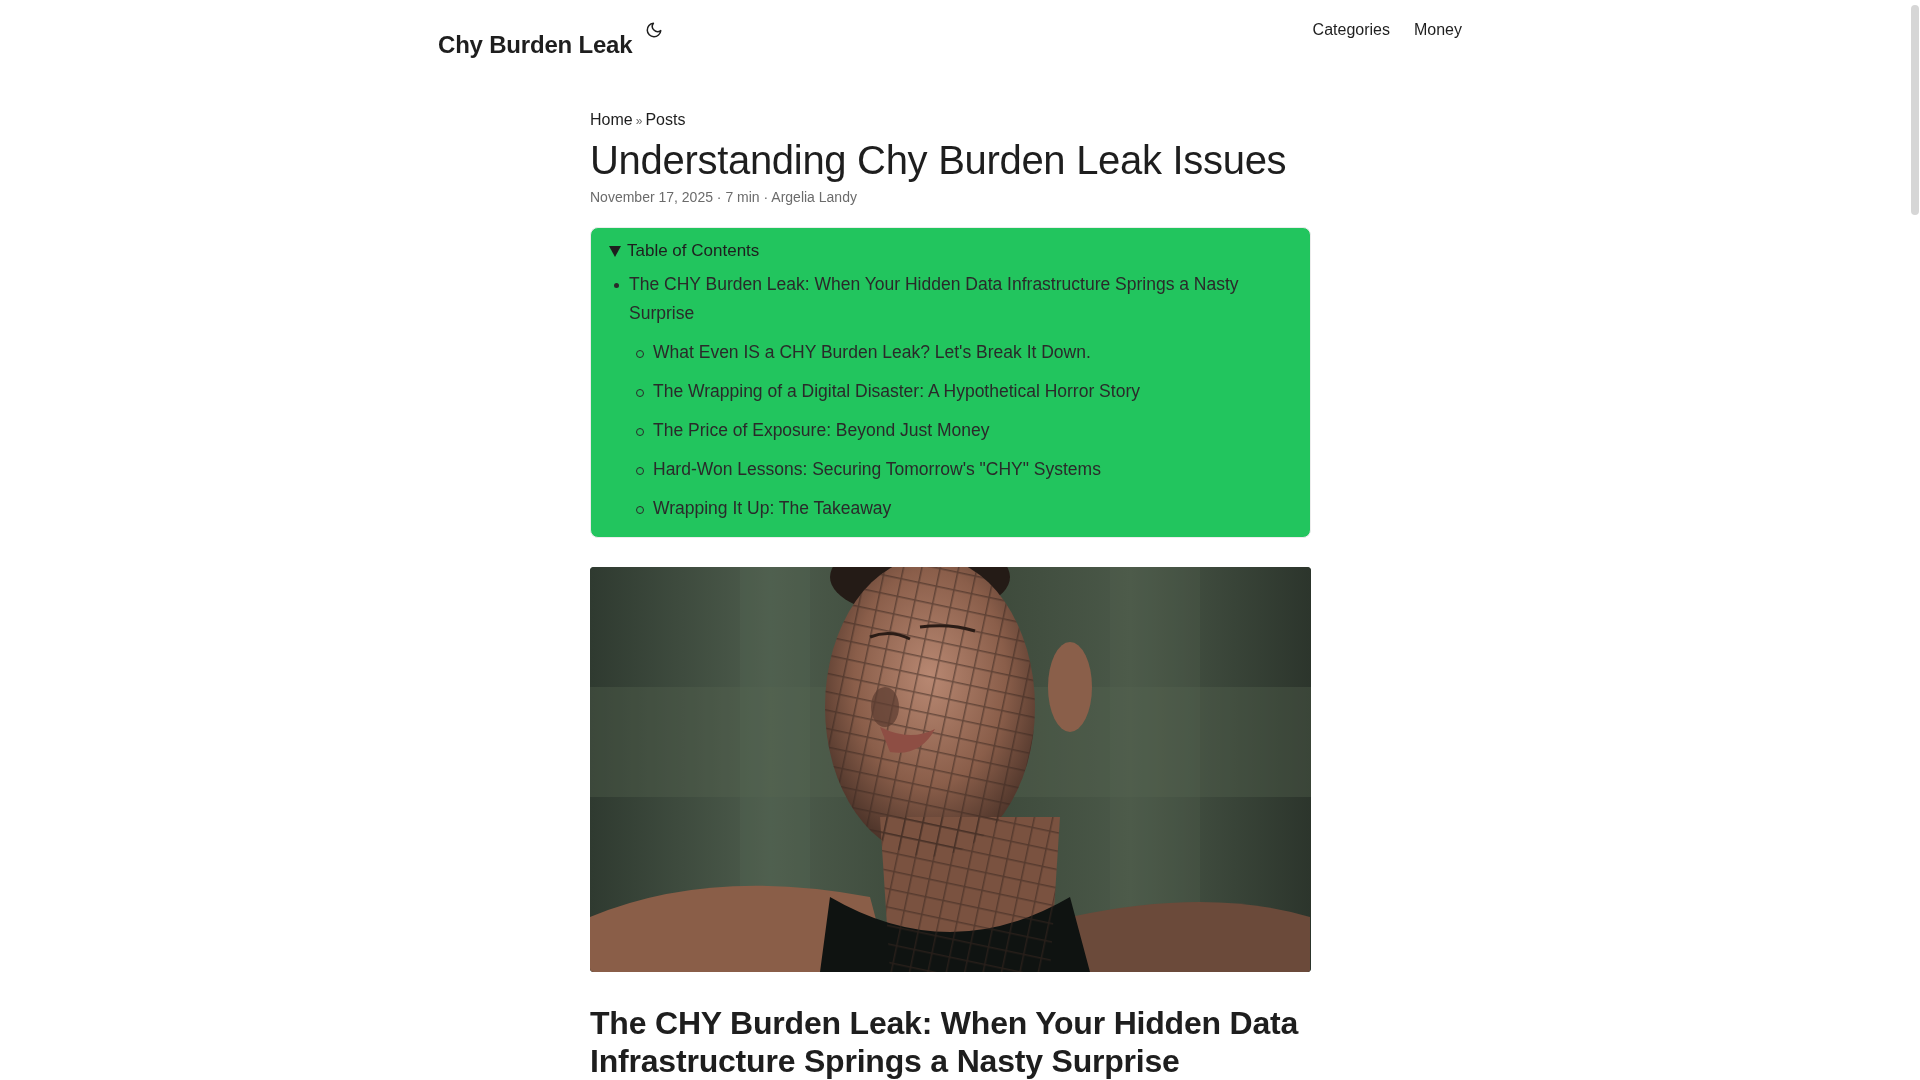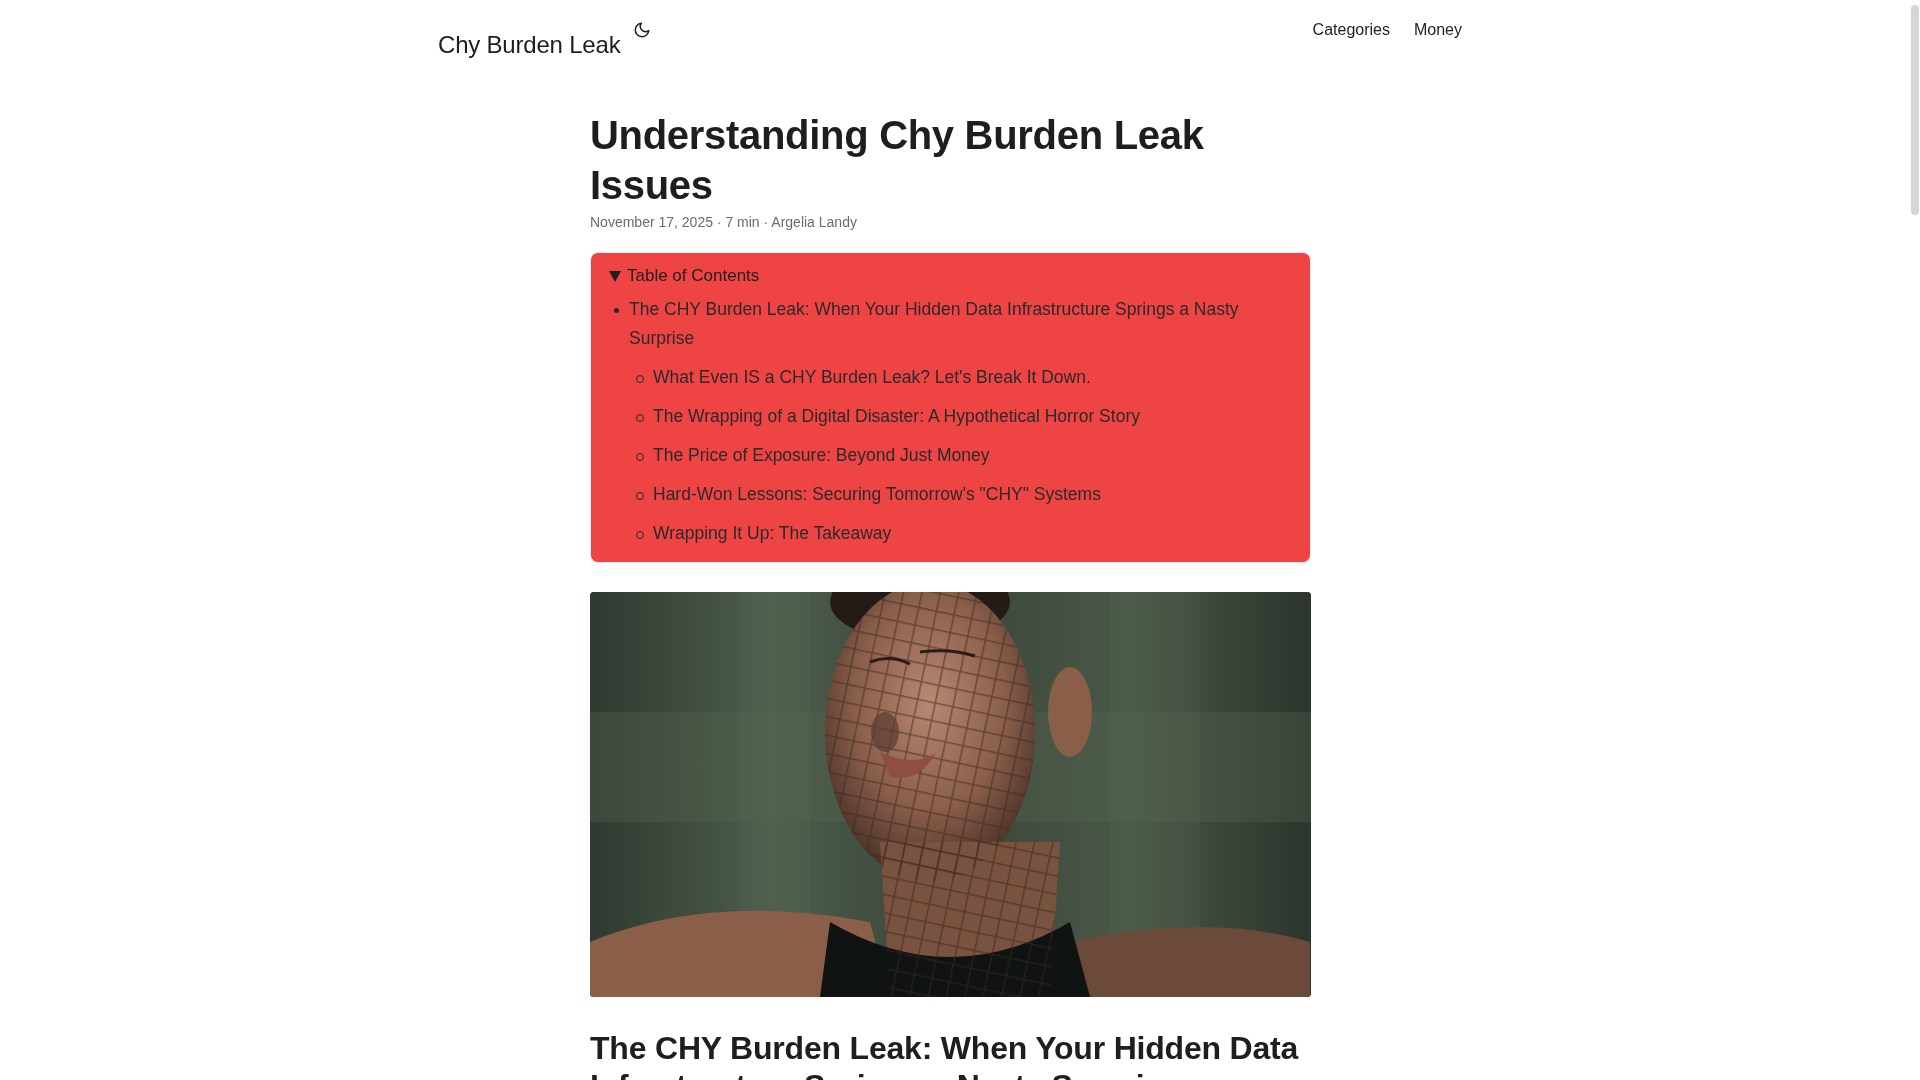--- a/index.html
+++ b/index.html
@@ -8,7 +8,7 @@
 
   .header { position: absolute; left: 438px; top: 0; width: 1024px; height: 60px; display: flex; align-items: center; justify-content: space-between; }
   .logo-wrap { display: flex; align-items: center; }
-  .logo { font-size: 24px; font-weight: 400; color: #1e1e1e; text-decoration: none; letter-spacing: -0.2px; margin-top: 29px; }
+  .logo { font-size: 24px; font-weight: 700; color: #1e1e1e; text-decoration: none; letter-spacing: -0.2px; margin-top: 29px; }
   .theme-toggle { margin-left: 12px; width: 20px; height: 20px; display: inline-flex; align-items: center; justify-content: center; cursor: pointer; }
   .nav { display: flex; gap: 0; text-align: right; }
   .nav a { font-size: 16px; color: #1e1e1e; text-decoration: none; margin-left: 24px; }

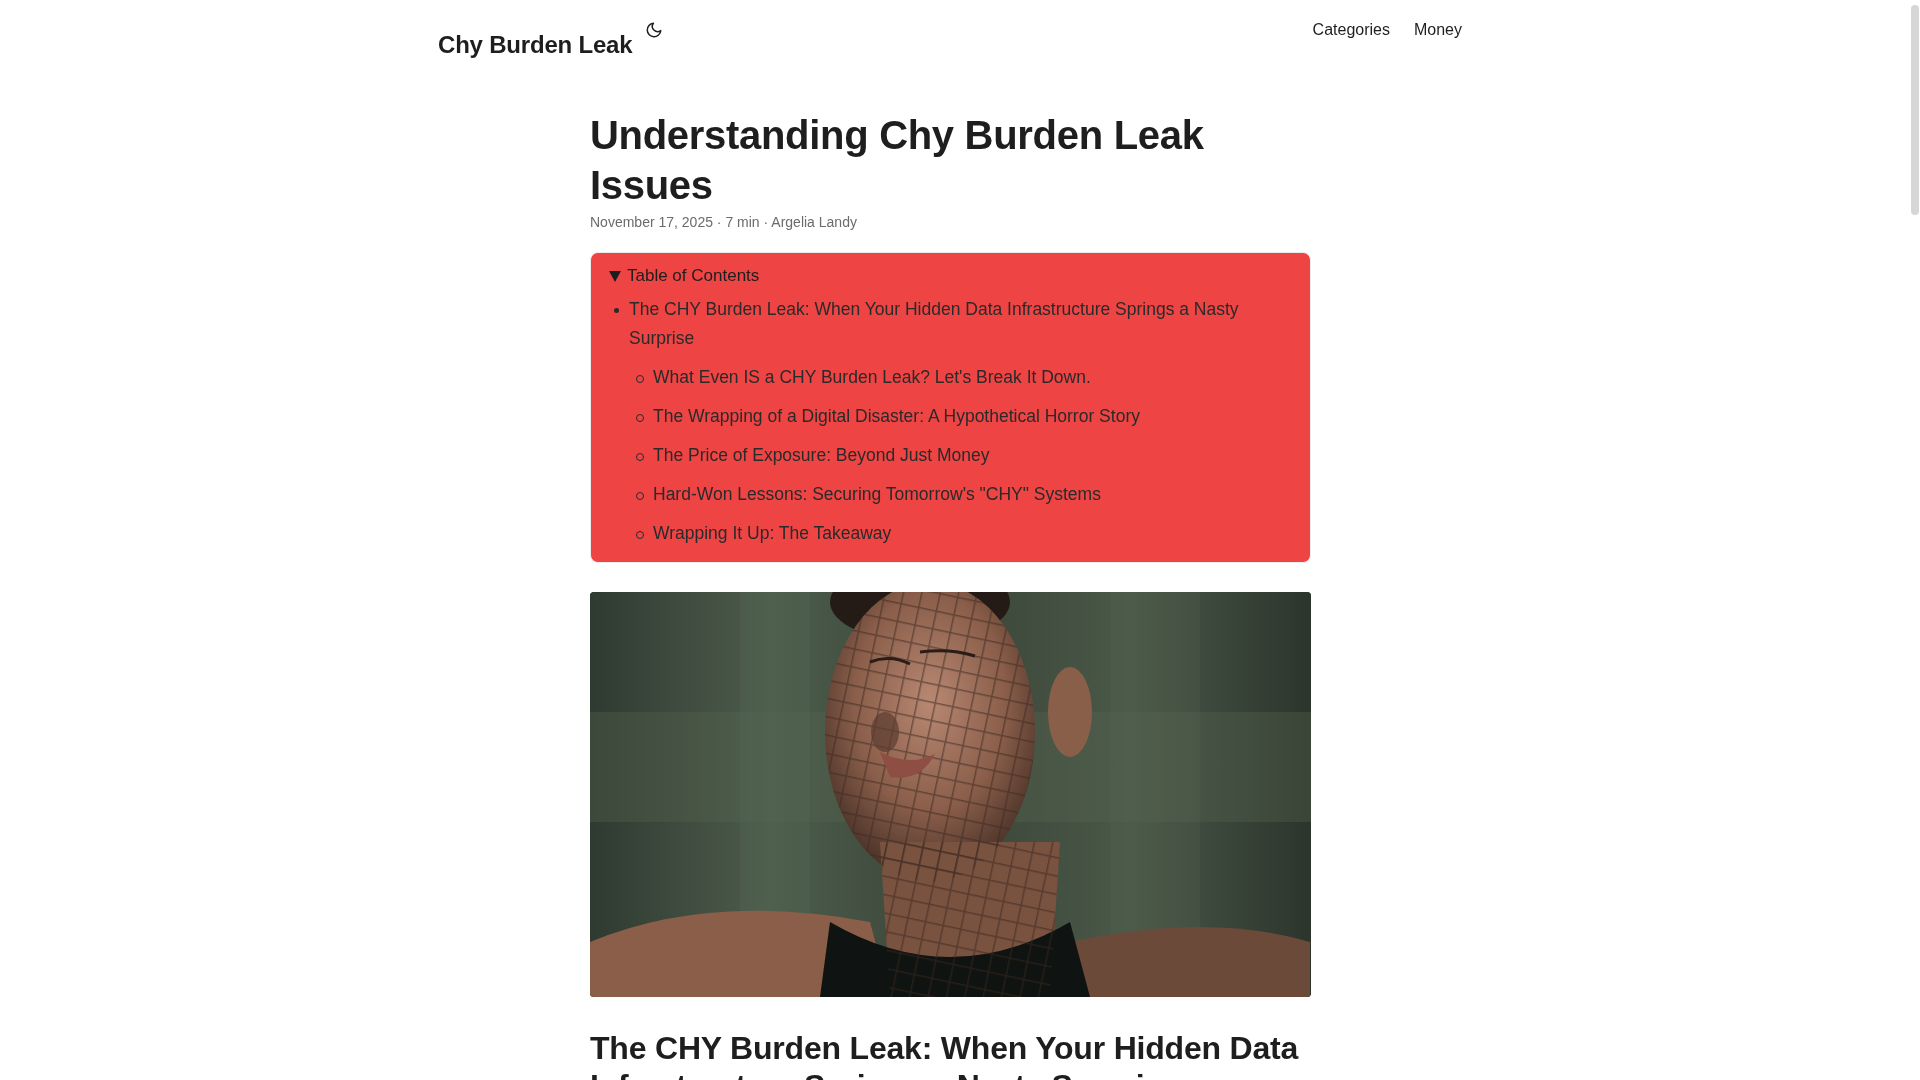--- a/index.html
+++ b/index.html
@@ -59,6 +59,9 @@
 </header>
 
 <main class="main">
+  <div class="breadcrumb">
+    <a href="#">Home</a><span class="sep">»</span><a href="#">Posts</a>
+  </div>
   <h1 class="post-title">Understanding Chy Burden Leak Issues</h1>
   <div class="post-meta">November 17, 2025 · 7 min · Argelia Landy</div>
 

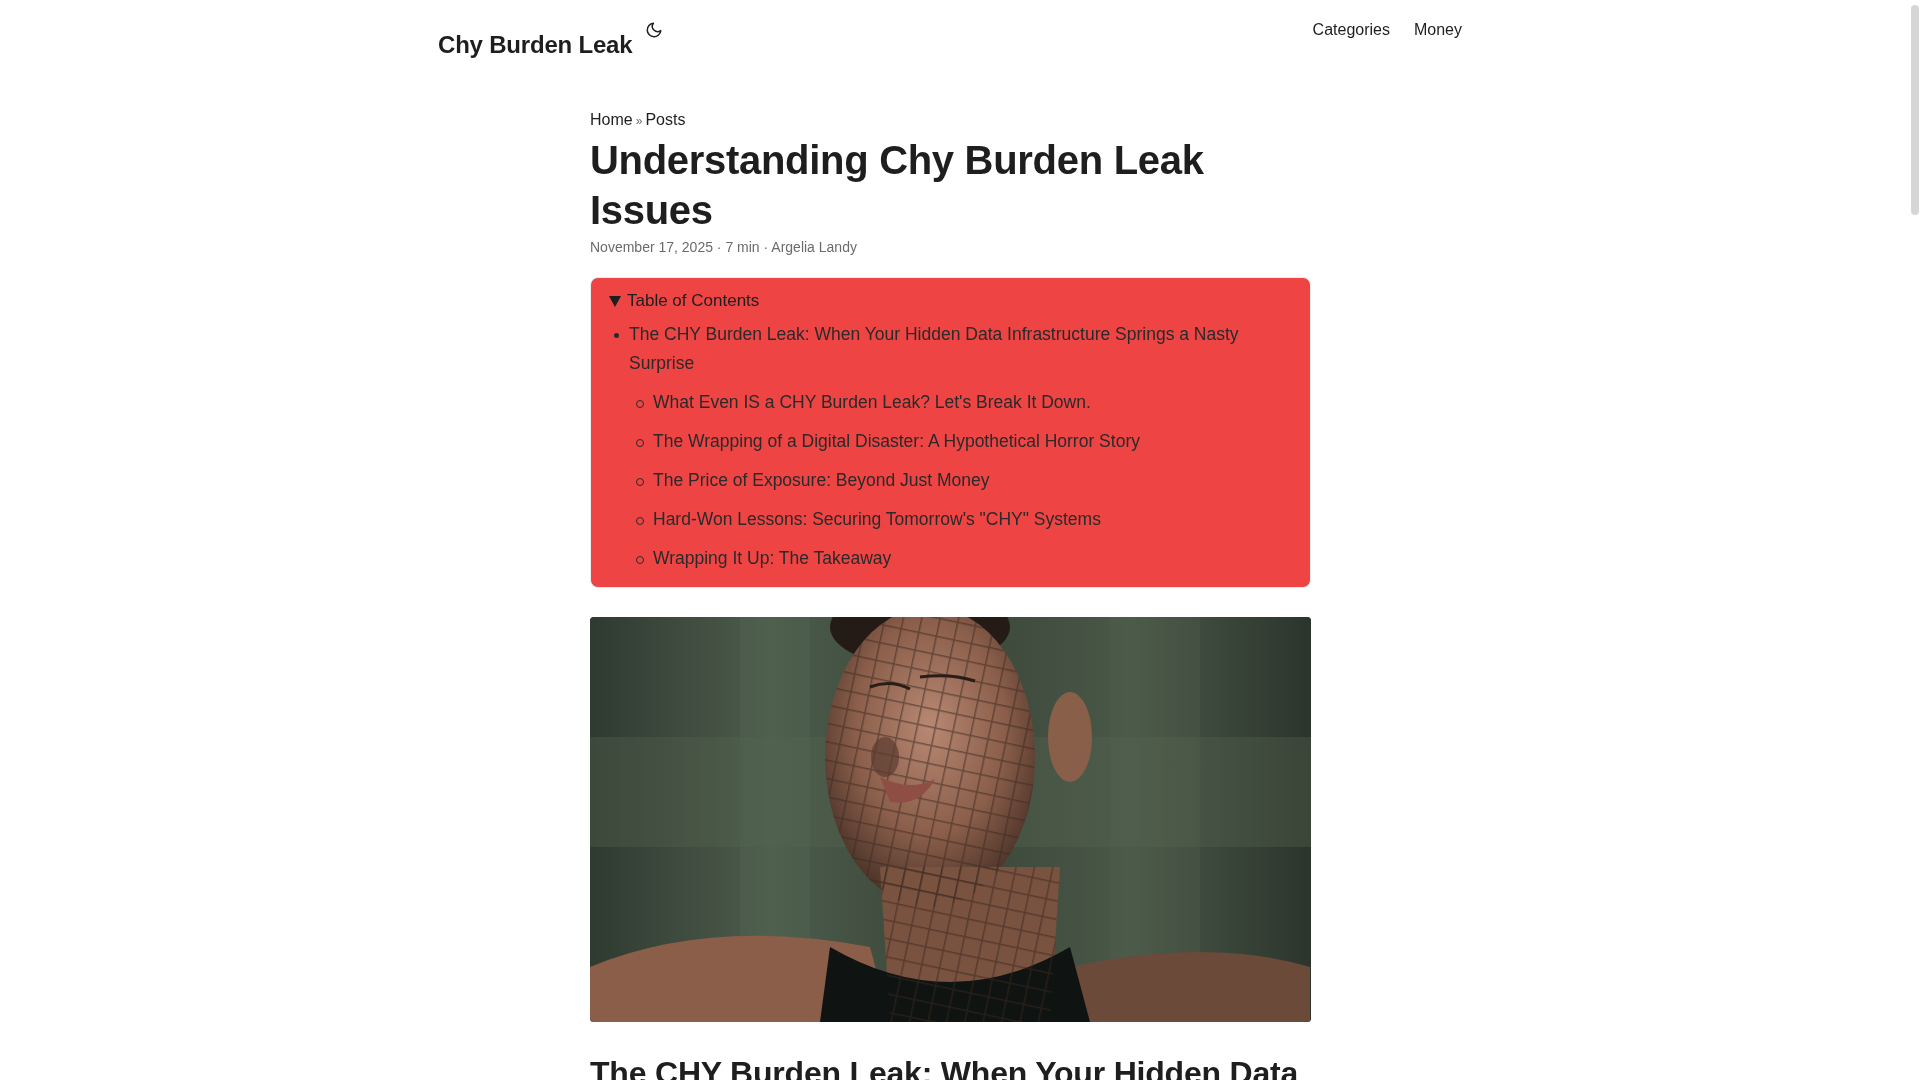--- a/index.html
+++ b/index.html
@@ -17,7 +17,7 @@
   .breadcrumb { font-size: 16px; color: #1e1e1e; line-height: 24px; }
   .breadcrumb a { color: #1e1e1e; text-decoration: none; }
   .breadcrumb .sep { font-size: 12px; color: #6b6b6b; margin: 0 3px; }
-  .post-title { font-size: 40px; font-weight: 700; line-height: 50px; margin-top: 2px; color: #1e1e1e; letter-spacing: -0.3px; }
+  .post-title { font-size: 40px; font-weight: 400; line-height: 50px; margin-top: 2px; color: #1e1e1e; letter-spacing: -0.3px; }
   .post-meta { font-size: 14px; color: #6b6b6b; line-height: 20px; margin-top: 2px; }
 
   .toc { margin-top: 20px; background: #ef4444; border: 1px solid #ececec; border-radius: 8px; padding: 10px 18px 14px 18px; }

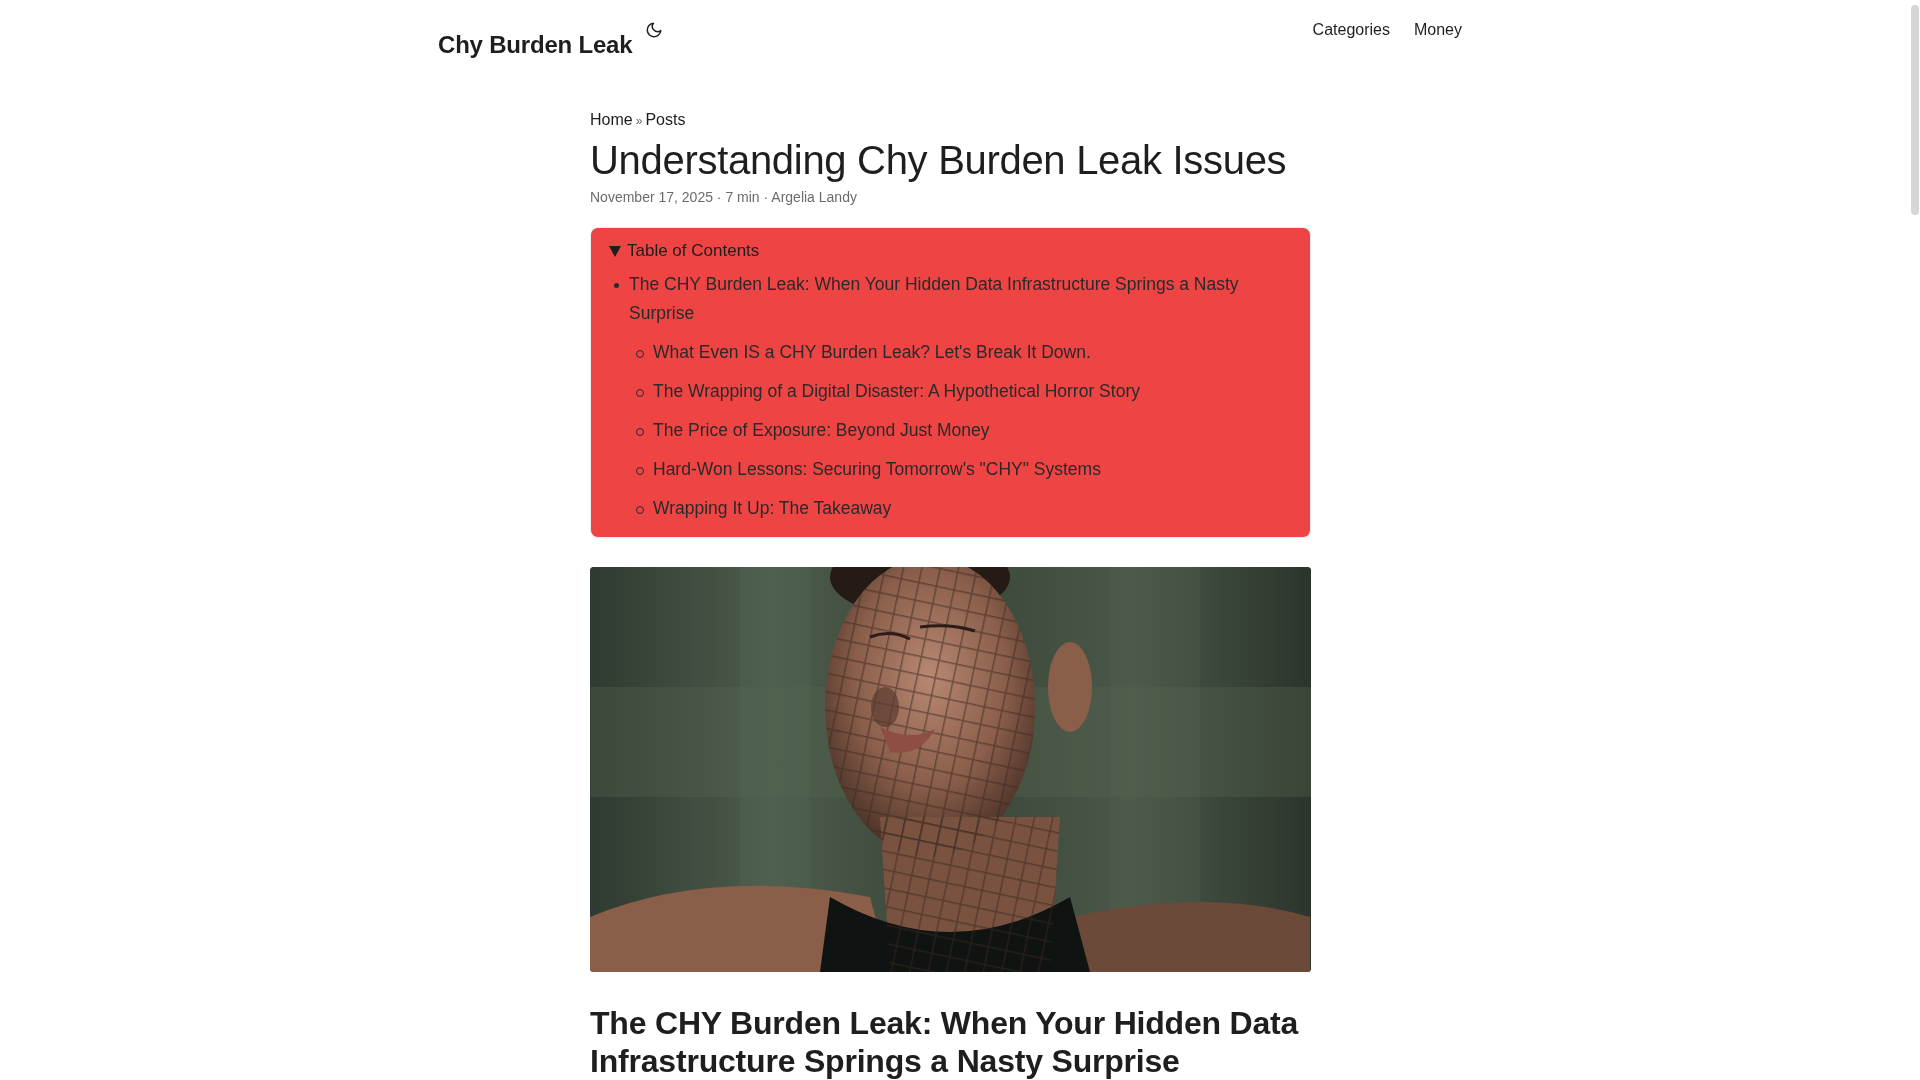--- a/index.html
+++ b/index.html
@@ -20,7 +20,7 @@
   .post-title { font-size: 40px; font-weight: 400; line-height: 50px; margin-top: 2px; color: #1e1e1e; letter-spacing: -0.3px; }
   .post-meta { font-size: 14px; color: #6b6b6b; line-height: 20px; margin-top: 2px; }
 
-  .toc { margin-top: 20px; background: #ef4444; border: 1px solid #ececec; border-radius: 8px; padding: 10px 18px 14px 18px; }
+  .toc { margin-top: 20px; background: #22c55e; border: 1px solid #ececec; border-radius: 8px; padding: 10px 18px 14px 18px; }
   .toc-summary { font-size: 17px; font-weight: 500; color: #1e1e1e; line-height: 26px; cursor: pointer; display: flex; align-items: center; }
   .toc-summary .tri { display: inline-block; width: 0; height: 0; border-left: 6px solid transparent; border-right: 6px solid transparent; border-top: 11px solid #1e1e1e; margin-right: 6px; }
   .toc ul { list-style: none; }

